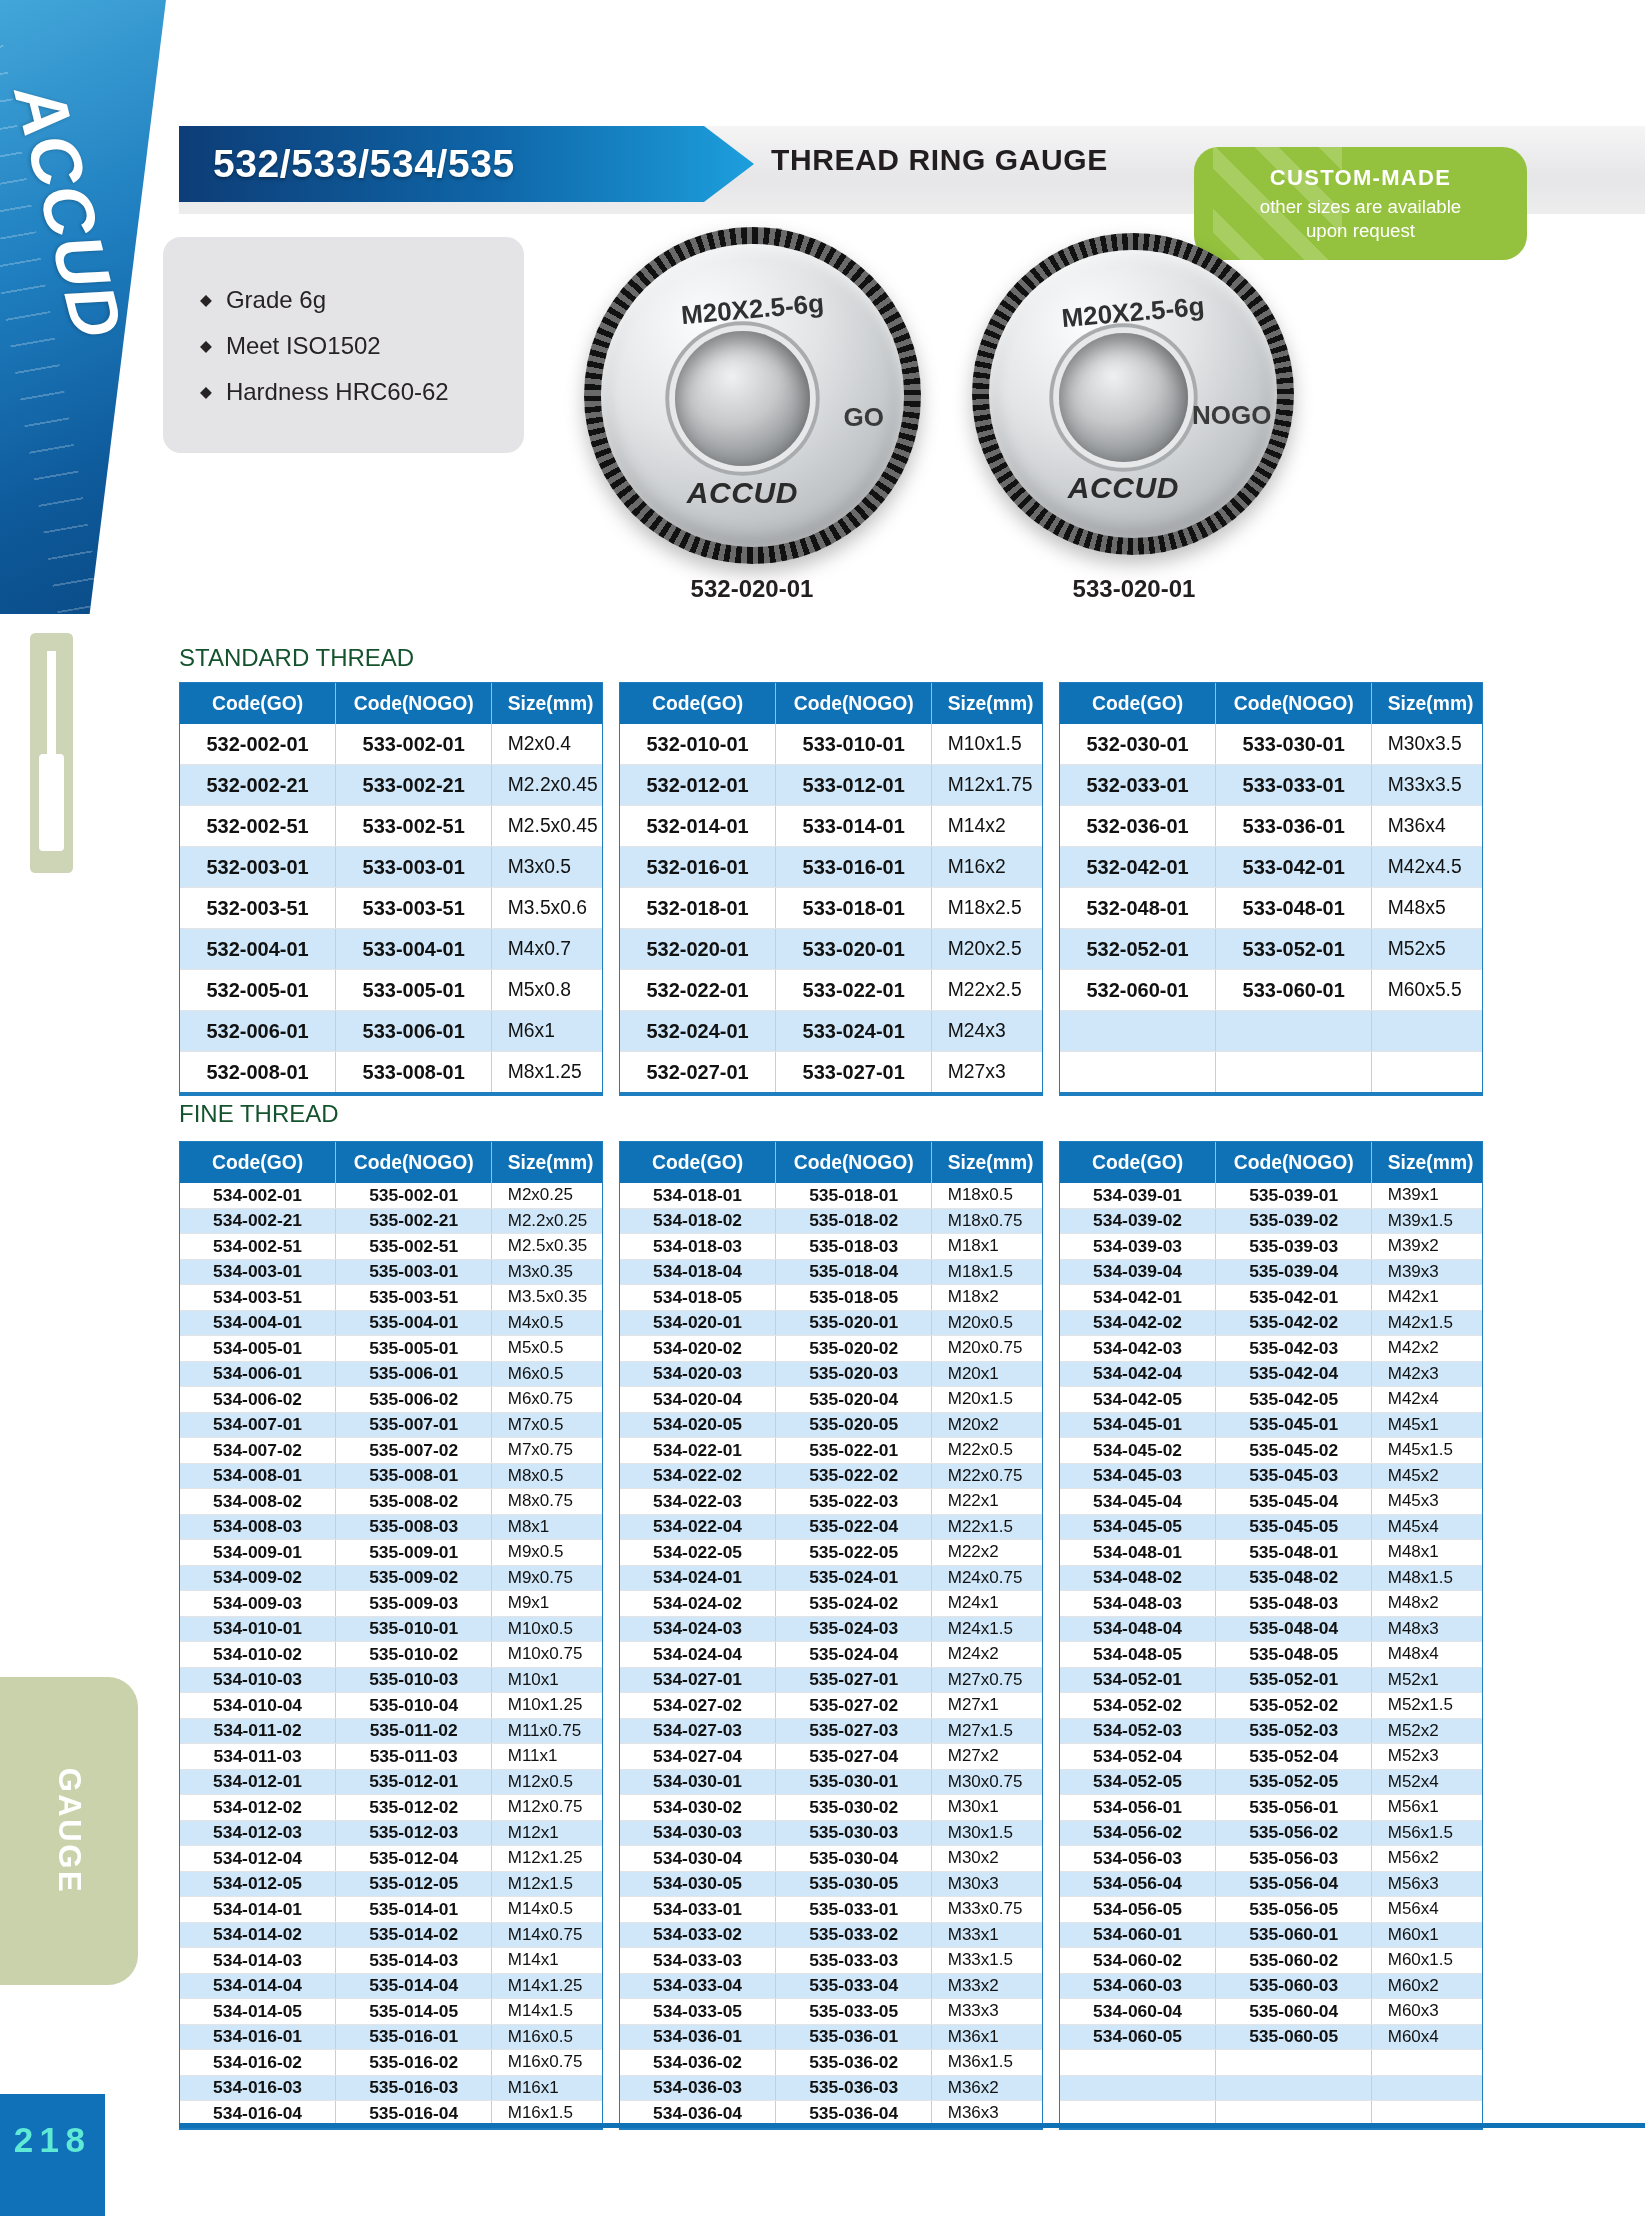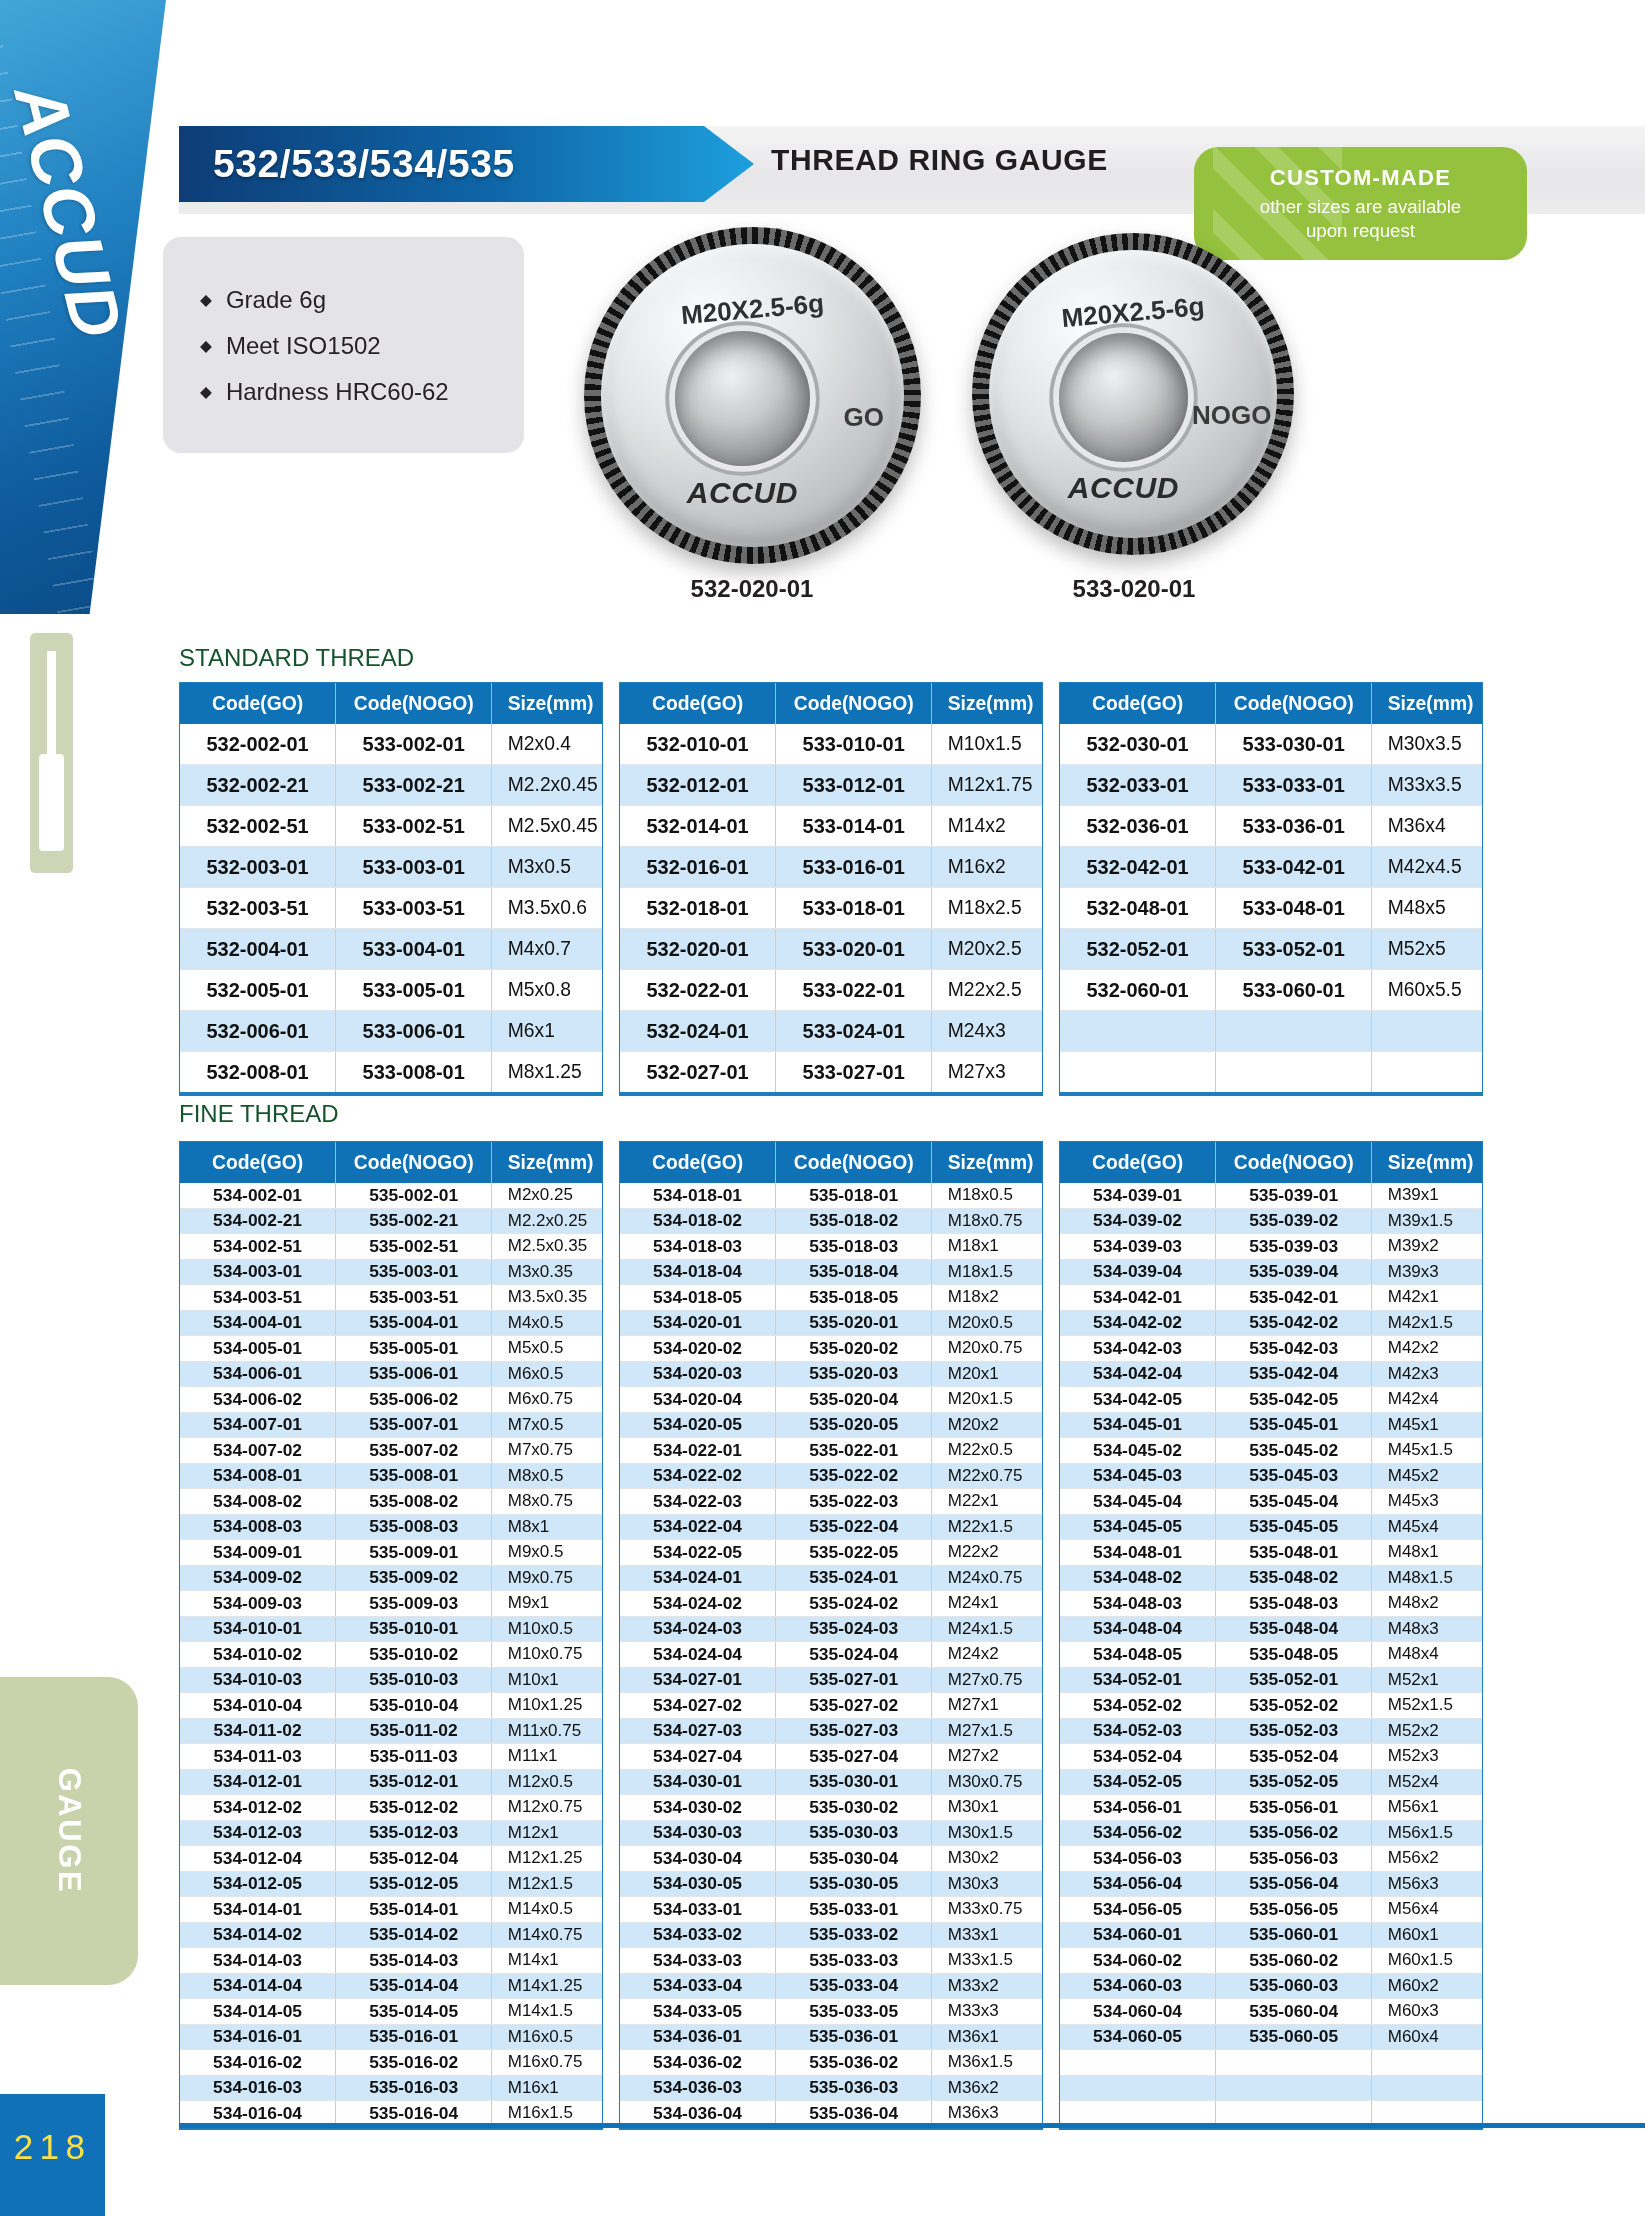--- a/index.html
+++ b/index.html
@@ -25,8 +25,8 @@
   .gauge-tab .vtext{position:absolute;left:50%;top:50%;transform:translate(-50%,-50%) rotate(90deg);
     color:#ffffff;font-weight:700;font-size:31px;letter-spacing:2.6px;white-space:nowrap;}
   .page-num-box{position:absolute;left:0;top:2094px;width:105px;height:122px;background:#1070b8;}
-  .page-num{position:absolute;left:0;top:26px;width:100%;text-align:center;color:#fde047;
-    font-size:35px;letter-spacing:6.4px;font-weight:400;margin-top:7px;}
+  .page-num{position:absolute;left:0;top:26px;width:100%;text-align:center;color:#5eead4;
+    font-size:35px;letter-spacing:6.4px;font-weight:700;}
 
   
   .title-band{position:absolute;left:179px;top:126px;width:1466px;height:88px;

